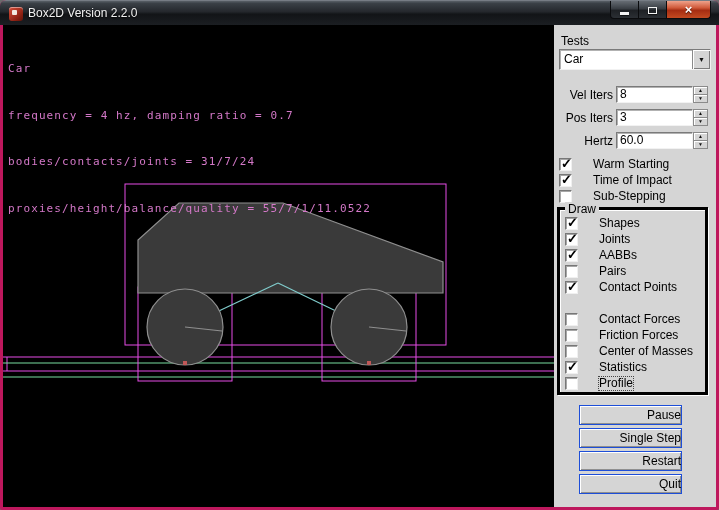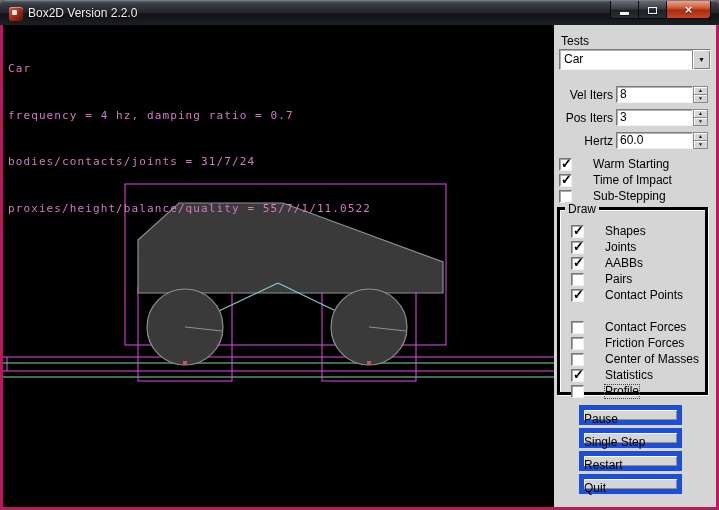--- a/index.html
+++ b/index.html
@@ -91,7 +91,7 @@
   .draw-group { position:absolute; left:3px; top:182px; width:151px; height:188px;
              border:3px solid #000000; box-shadow:inset 1px 1px 0 #fff, 1px 1px 0 #fff; }
   .draw-title { position:absolute; top:-8px; left:5px; background:#d5d5d5; padding:0 3px; }
-  .draw-group .cb-row { left:11px;margin-top:8px; }
+  .draw-group .cb-row { left:5px; }
 
   .btn { position:absolute; left:25px; width:103px; height:20px; background:#d5d5d5;
          border:5px solid #1d4ed8; box-shadow:inset 1px 1px 0 #fff, inset -1px -1px 0 #8f8f8f;

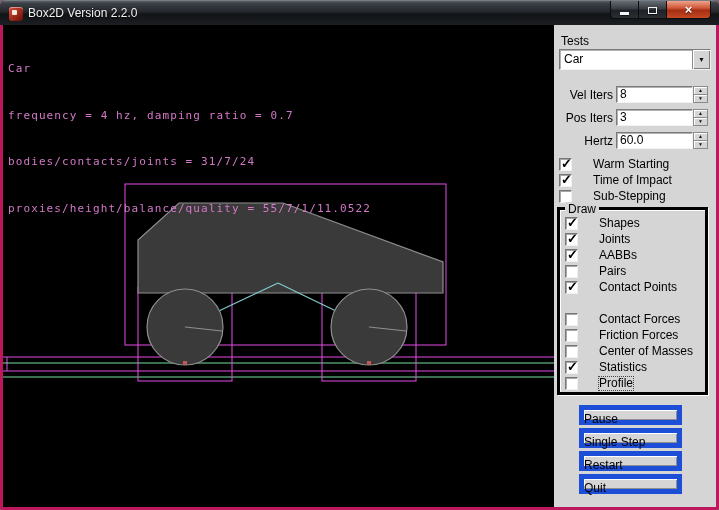--- a/index.html
+++ b/index.html
@@ -94,8 +94,8 @@
   .draw-group .cb-row { left:5px; }
 
   .btn { position:absolute; left:25px; width:103px; height:20px; background:#d5d5d5;
-         border:5px solid #1d4ed8; box-shadow:inset 1px 1px 0 #fff, inset -1px -1px 0 #8f8f8f;
-         text-align:left; line-height:18px; }
+         border:1px solid #1d4ed8; box-shadow:inset 1px 1px 0 #fff, inset -1px -1px 0 #8f8f8f;
+         text-align:right; line-height:18px; }
 </style>
 </head>
 <body>

